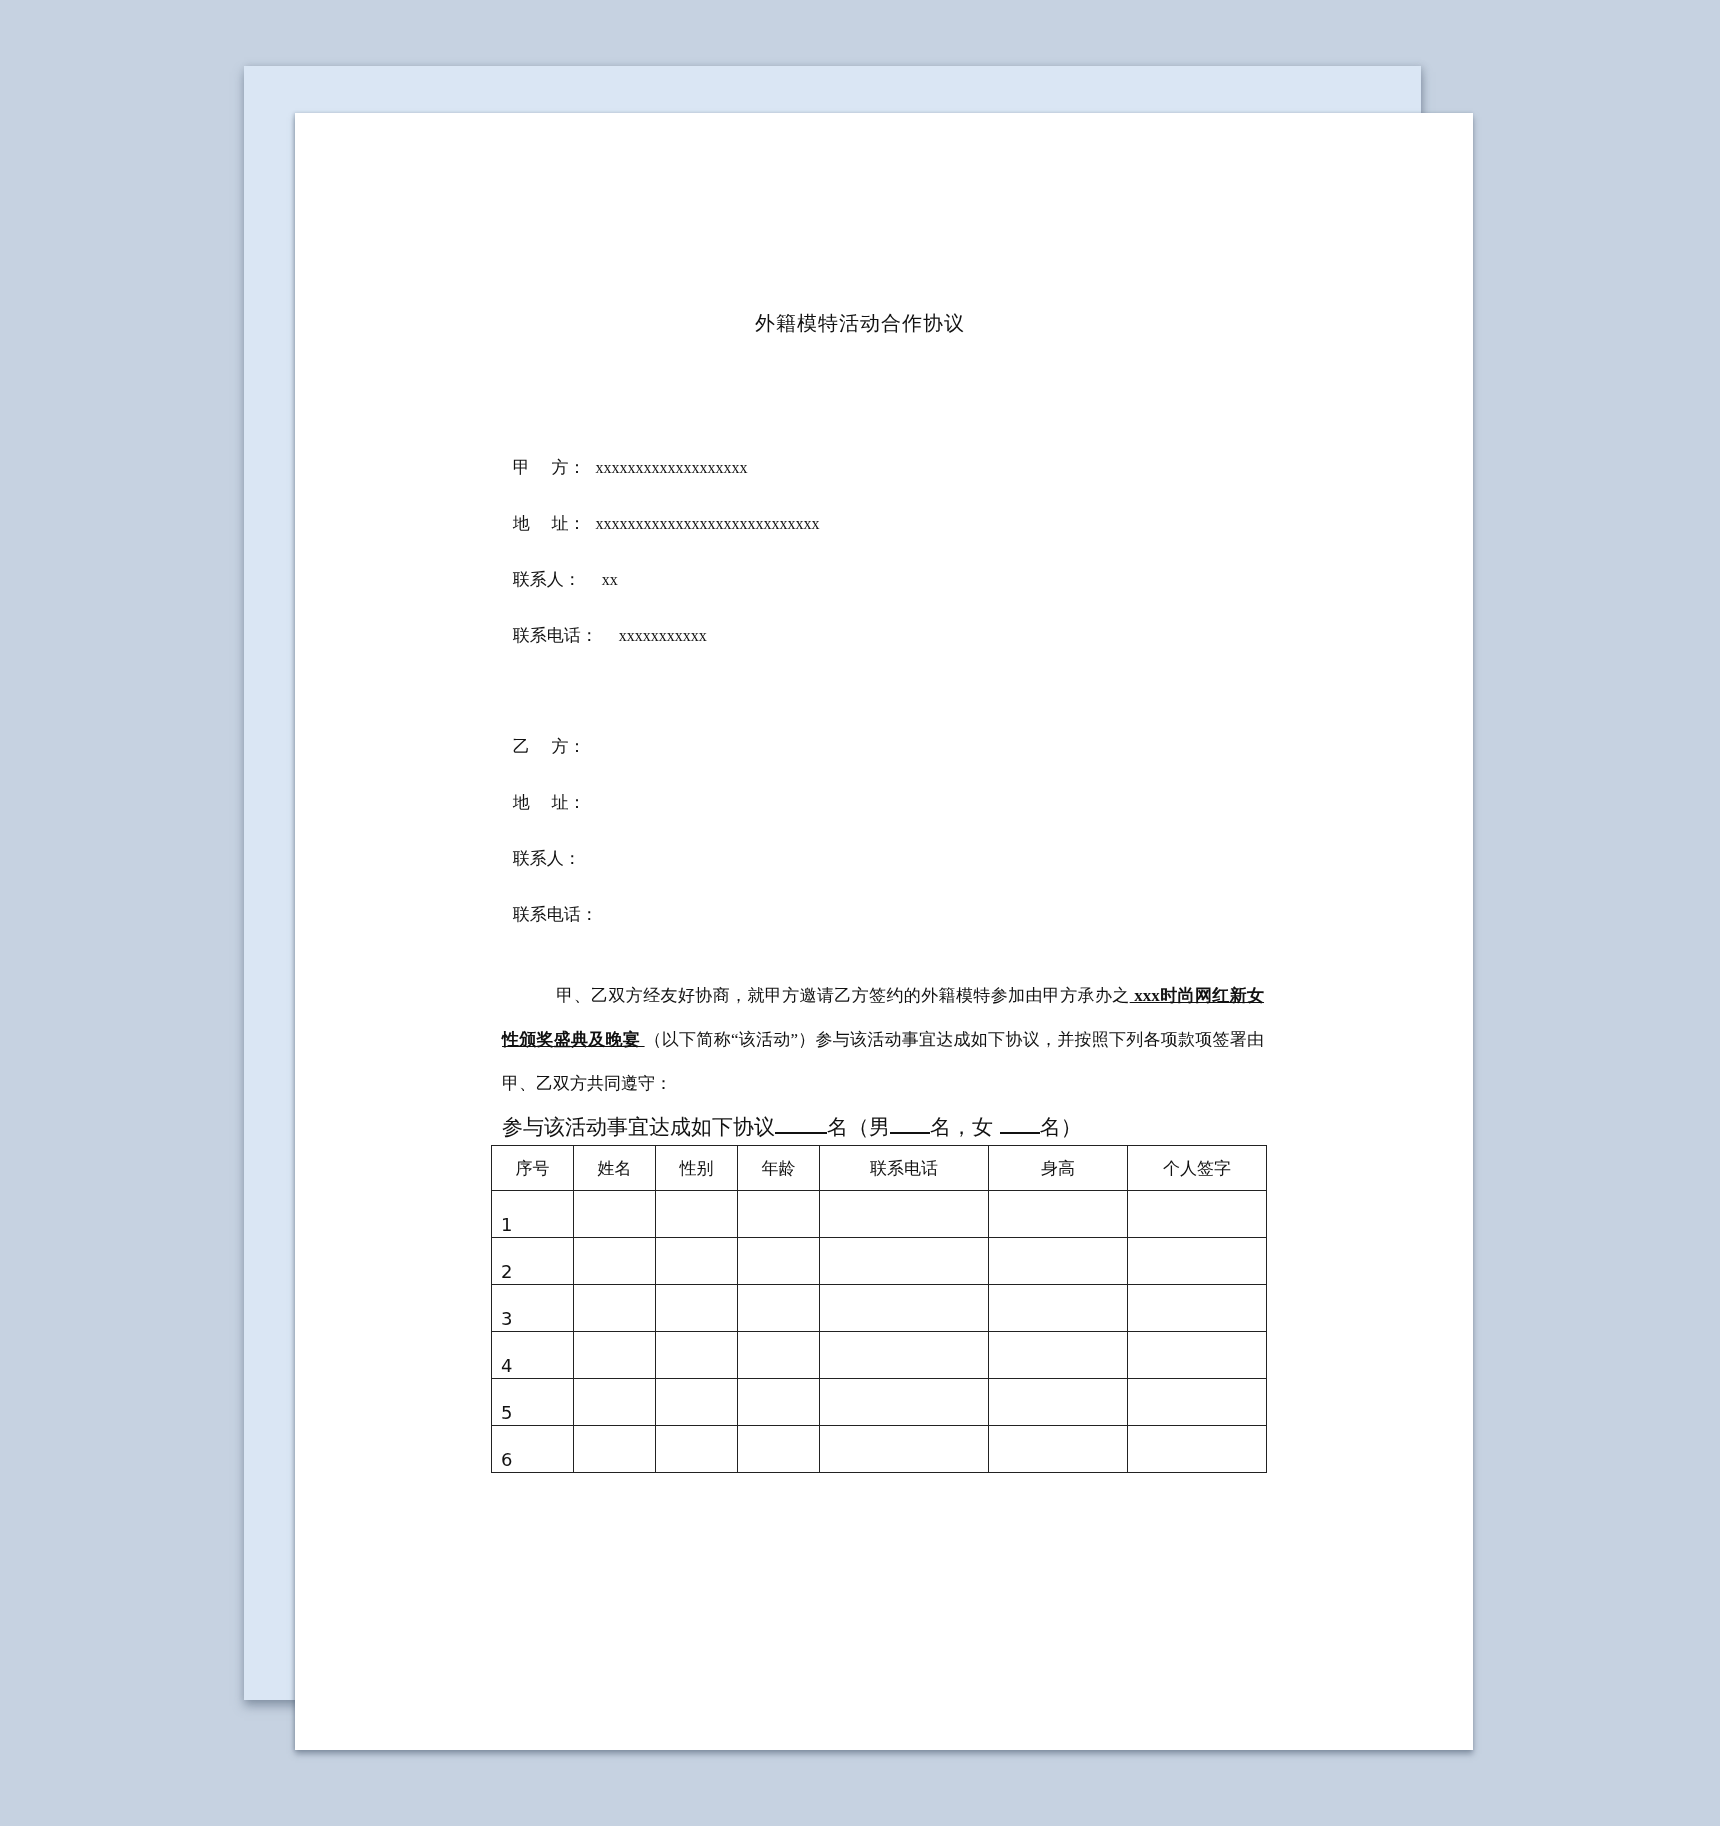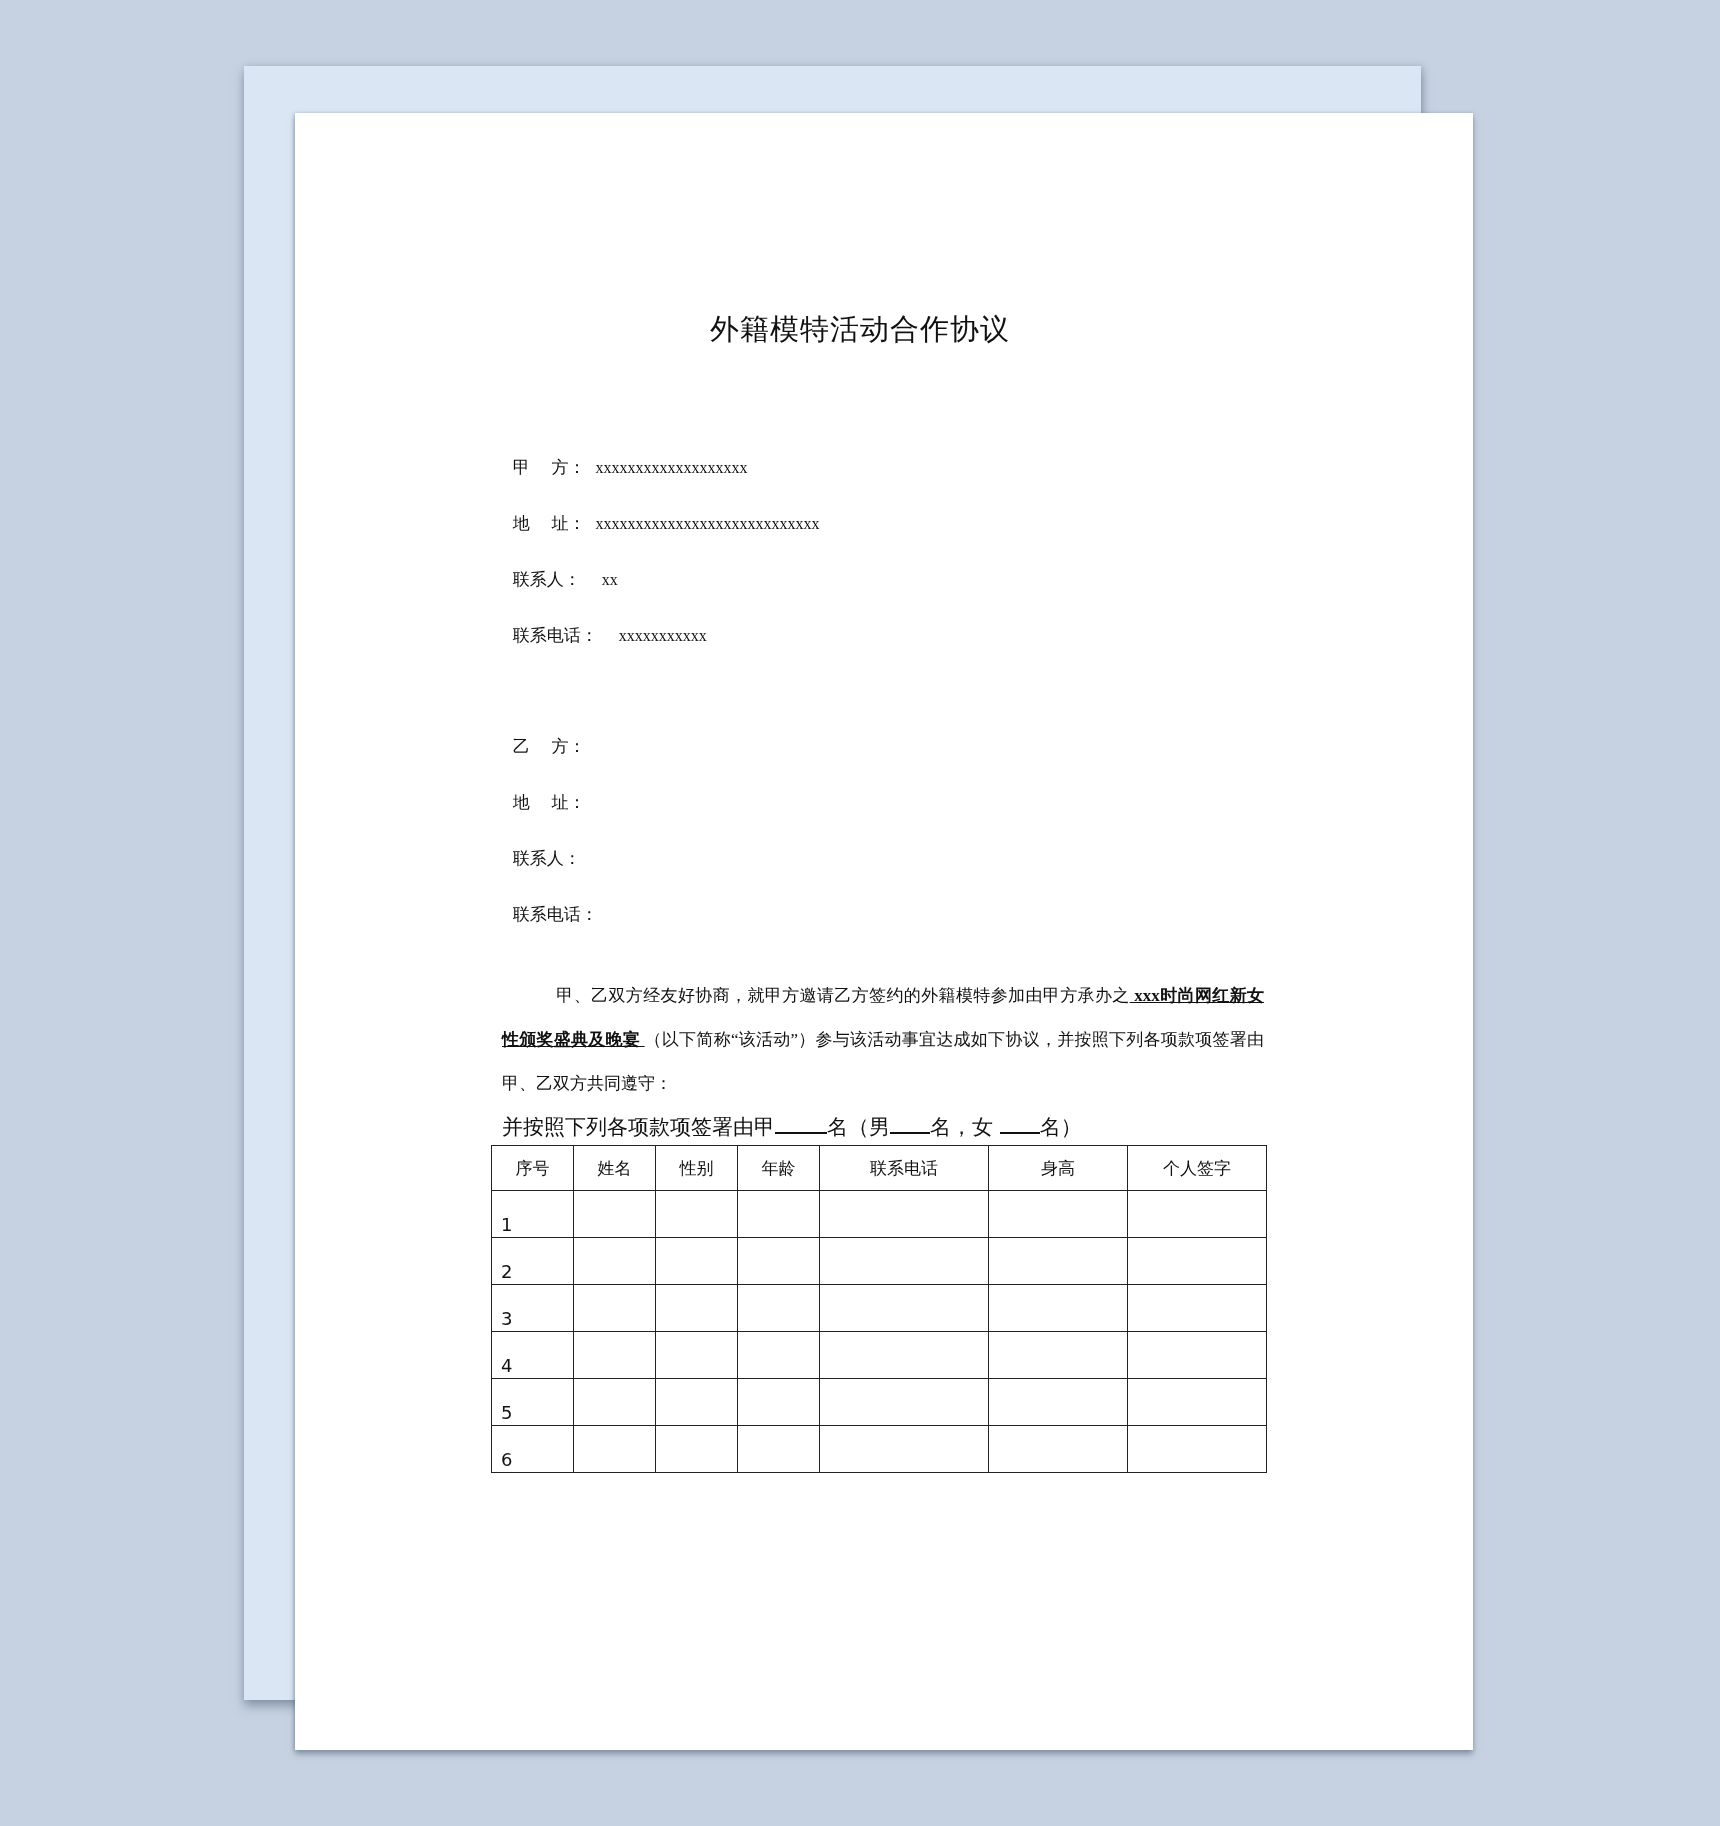--- a/index.html
+++ b/index.html
@@ -24,7 +24,7 @@
   }
   .title {
     position: absolute; left: 0; right: 0; top: 310px;
-    text-align: center; font-size: 29px; letter-spacing: 1px;
+    text-align: center; font-size: 20px; letter-spacing: 1px;
     font-family: "DejaVu Sans", sans-serif;
   }
   .field {

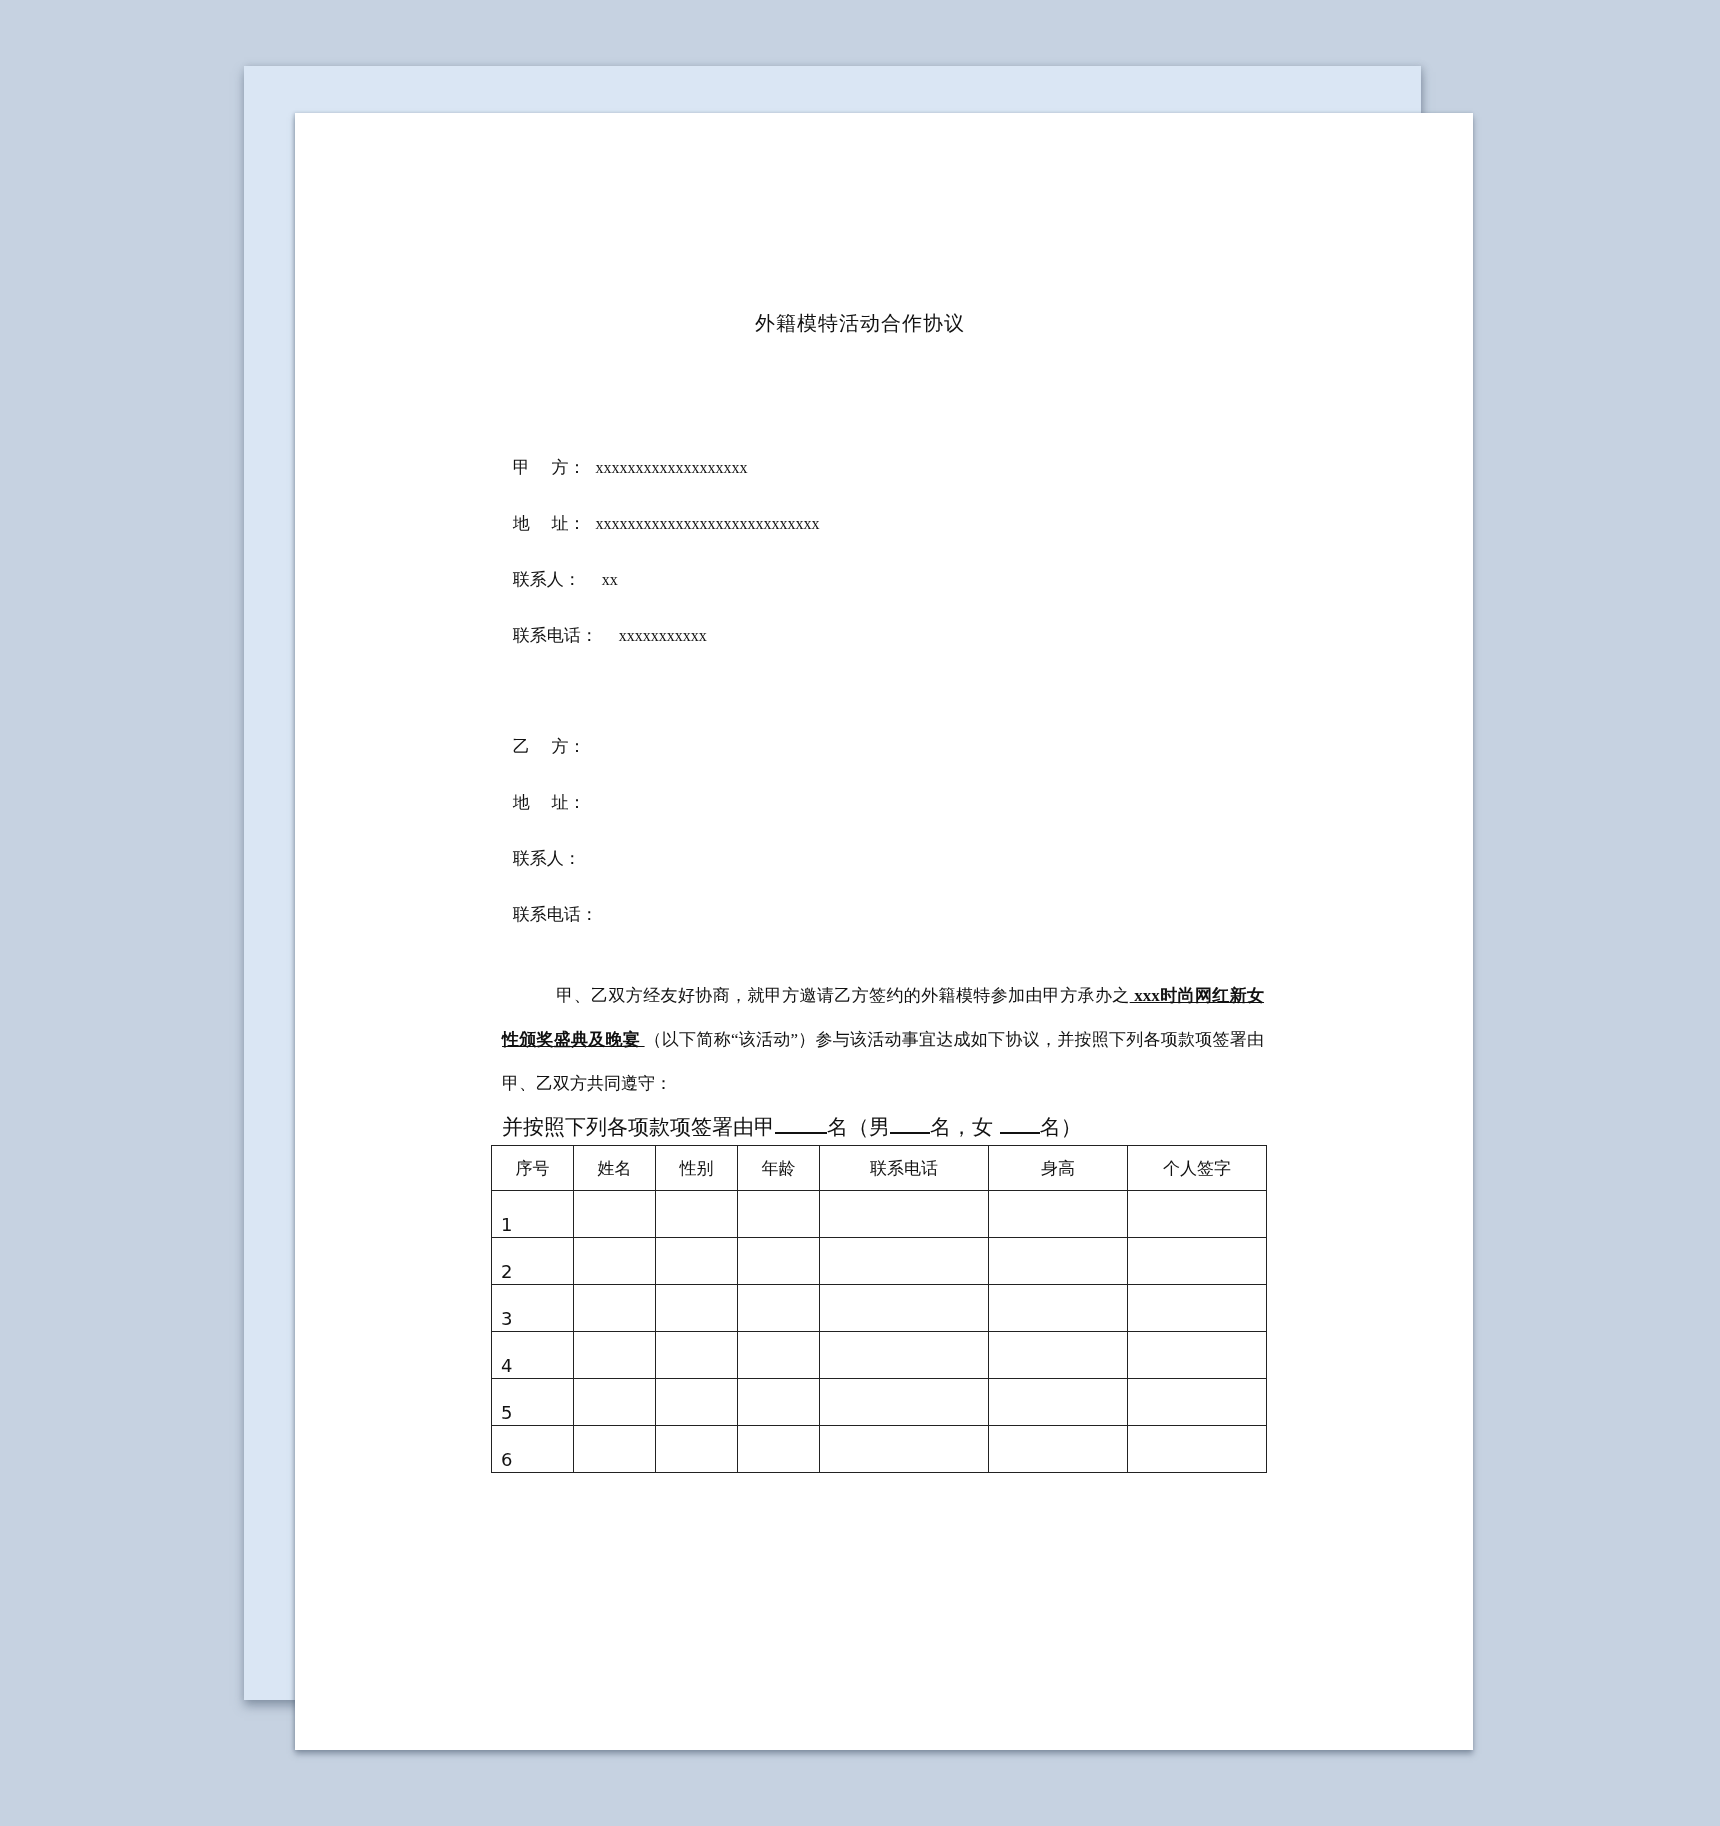--- a/index.html
+++ b/index.html
@@ -101,7 +101,7 @@
   <span class="indent"></span><span>甲、乙双方经友好协商，就甲方邀请乙方签约的外籍模特参加由甲方承办之</span><span class="event"> xxx时尚网红新女性颁奖盛典及晚宴 </span><span>（以下简称“该活动”）参与该活动事宜达成如下协议，并按照下列各项款项签署由甲、乙双方共同遵守：</span>
 </div>
 
-<div class="count-line"><span>并按照下列各项款项签署由甲</span><span class="blank" style="width:52px;"></span><span>名（男</span><span class="blank" style="width:40px;"></span><span>名，女 </span><span class="blank" style="width:40px;"></span><span>名）</span></div>
+<div class="count-line"><span>参与该活动事宜达成如下协议</span><span class="blank" style="width:52px;"></span><span>名（男</span><span class="blank" style="width:40px;"></span><span>名，女 </span><span class="blank" style="width:40px;"></span><span>名）</span></div>
 
 <table class="models">
   <thead>

